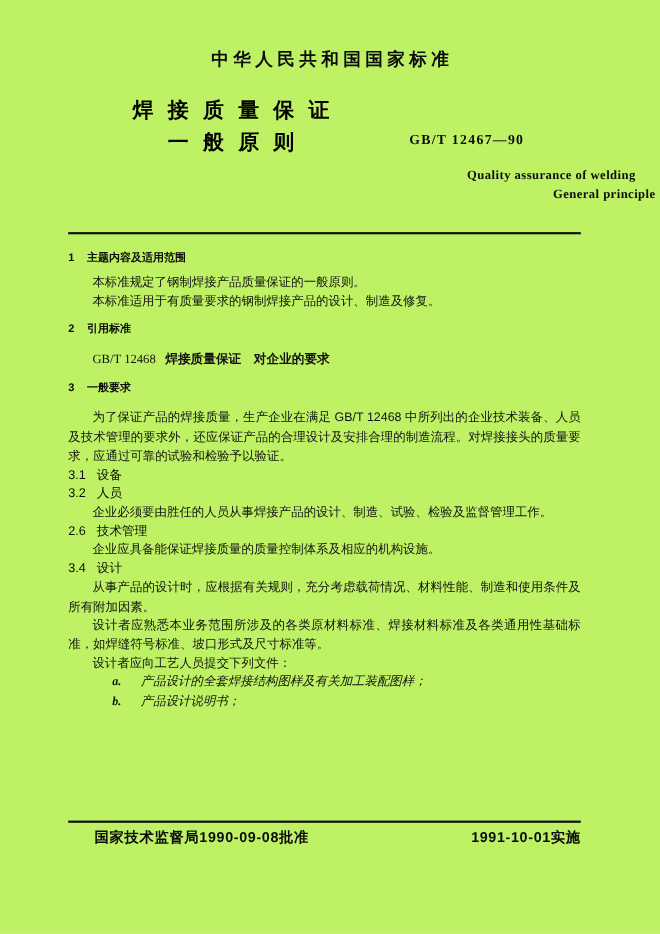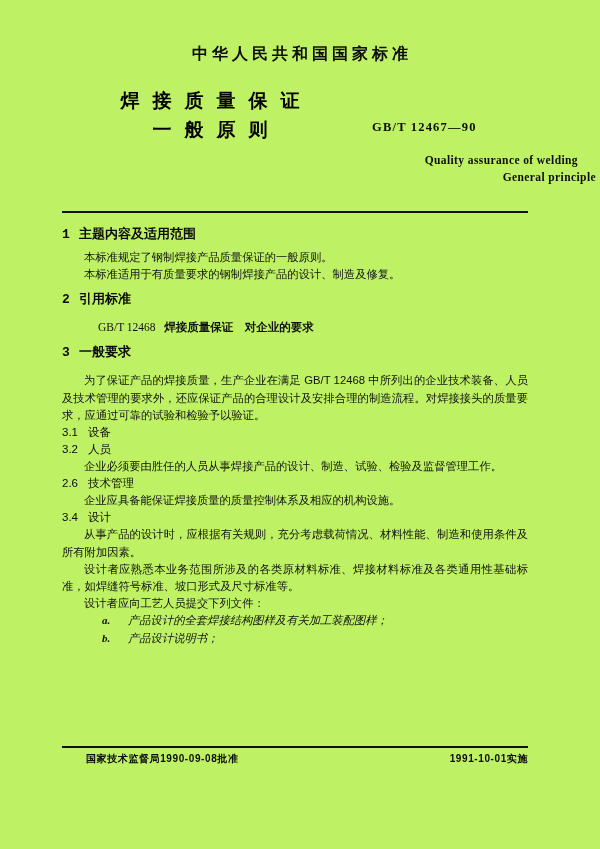--- a/index.html
+++ b/index.html
@@ -135,9 +135,9 @@
     width: 466px;
   }
   .sec-head {
-    font-family: Liberation Mono, monospace;
-    font-weight: bold;
-    font-size: 13px;
+    font-family: Liberation Sans, sans-serif;
+    font-weight: bold;
+    font-size: 10px;
     color: #0b0b0b;
     margin: 0 0 6px 0;
     line-height: 16px;

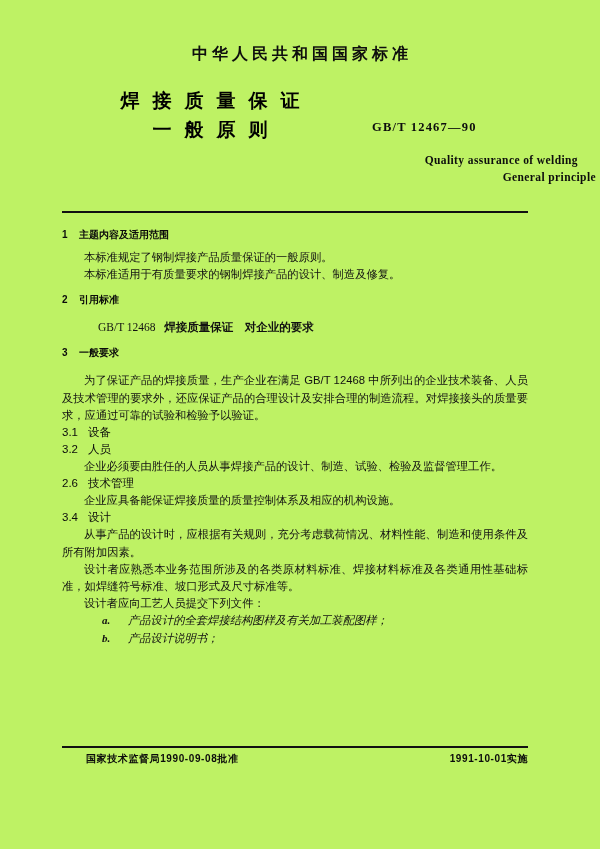--- a/index.html
+++ b/index.html
@@ -175,7 +175,7 @@
   .ref-line {
     font-family: "Liberation Serif", "DejaVu Serif", serif;
     font-size: 11.5px;
-    margin-left: 36px;
+    margin-left: 22px;
     color: #111;
     line-height: 17px;
   }

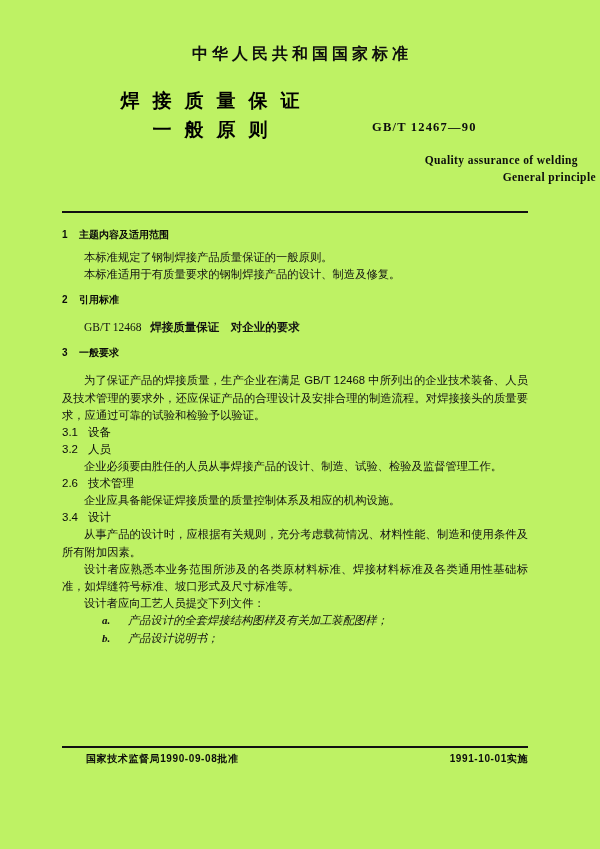--- a/index.html
+++ b/index.html
@@ -213,7 +213,7 @@
   .footer span {
     font-family: "Liberation Sans", "DejaVu Sans", sans-serif;
     font-weight: bold;
-    font-size: 10px;
+    font-size: 13px;
     letter-spacing: 0.6px;
     color: #0b0b0b;
     white-space: nowrap;

